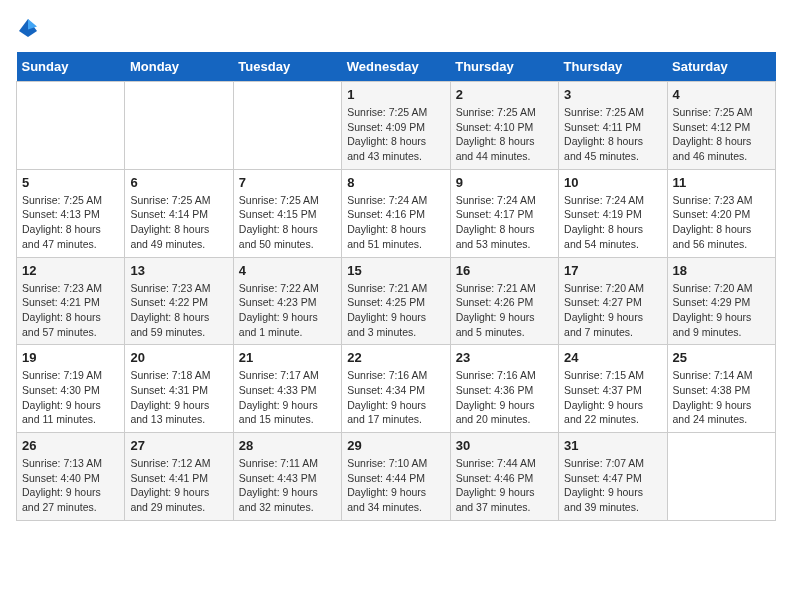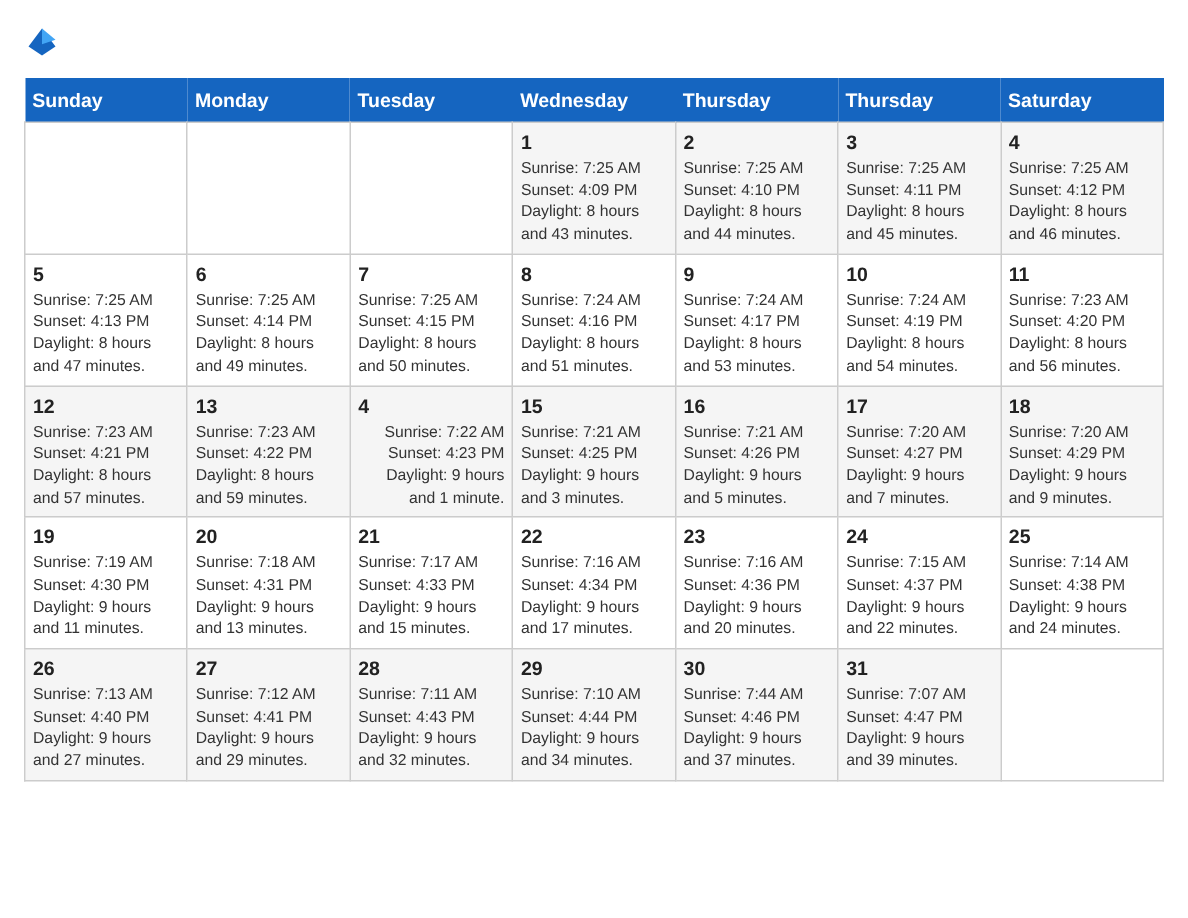--- a/index.html
+++ b/index.html
@@ -196,7 +196,7 @@
         </td>
         <td>
           <div class="day-number">4</div>
-          <div class="day-info" style="white-space: pre-line; text-align: right;">Sunrise: 7:22 AM
+          <div class="day-info" style="white-space: pre-line;">Sunrise: 7:22 AM
 Sunset: 4:23 PM
 Daylight: 9 hours and 1 minute.</div>
         </td>

